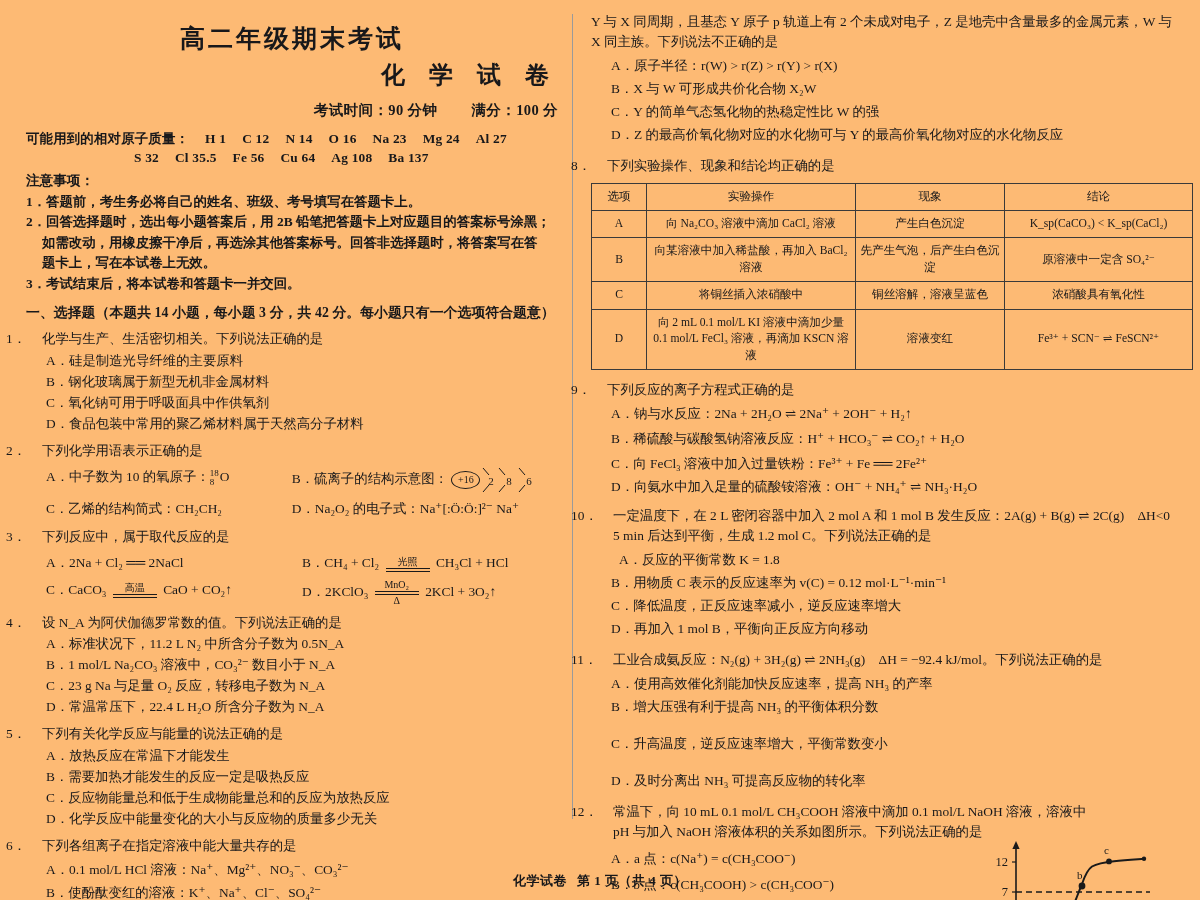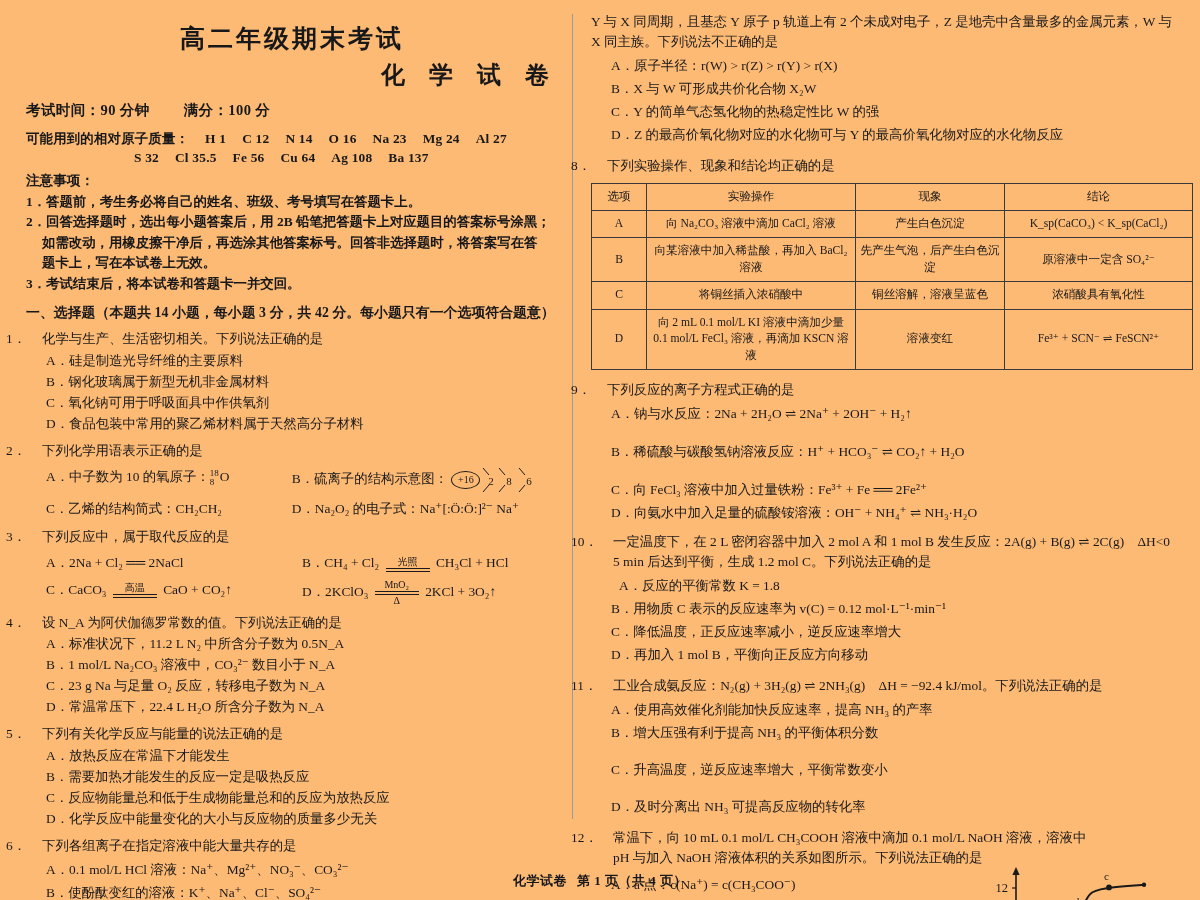--- a/index.html
+++ b/index.html
@@ -62,7 +62,7 @@
     margin: 4px 0 10px 0;
   }
   .exam-meta {
-    text-align: left;
+    text-align: right;
     font-weight: bold;
     font-size: 14.5px;
     margin: 8px 0 10px 0;

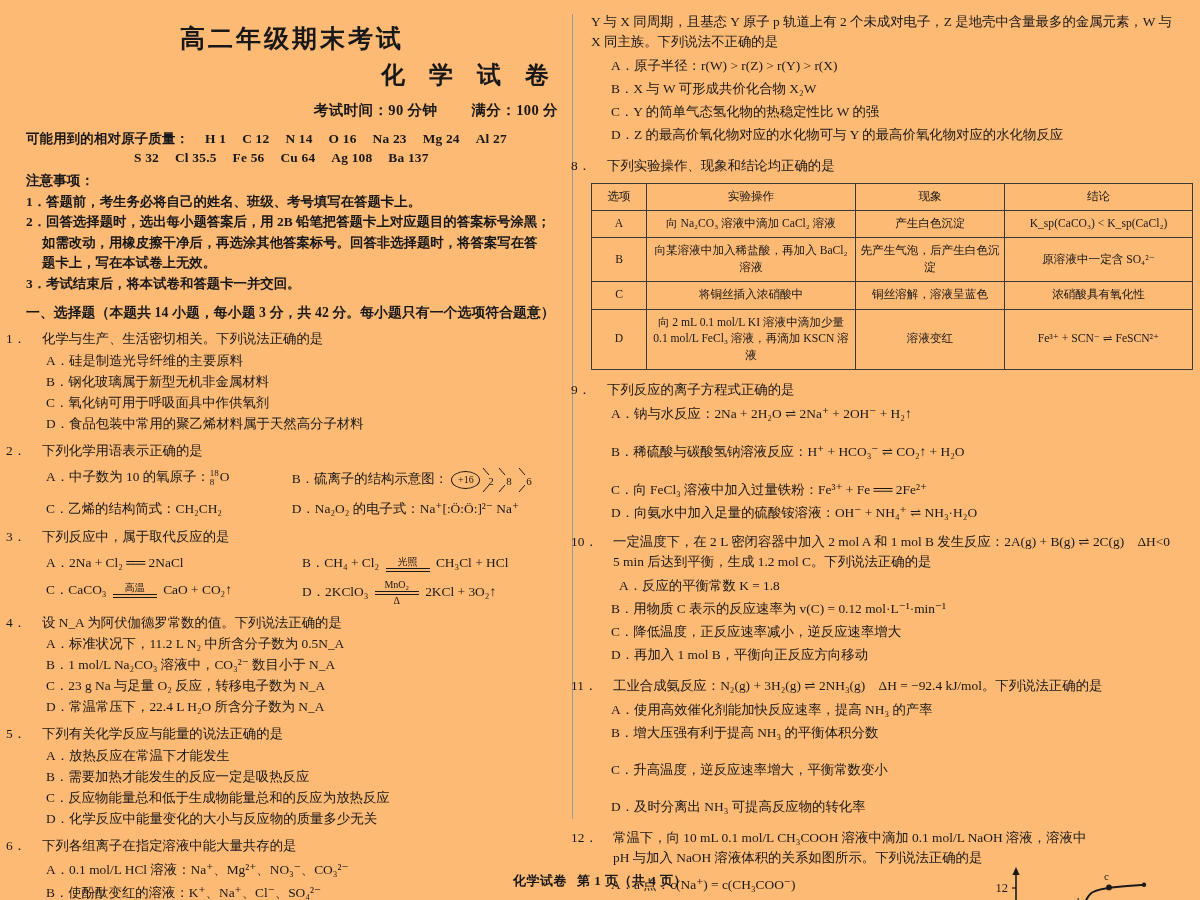--- a/index.html
+++ b/index.html
@@ -442,7 +442,7 @@
         </div>
         <div class="opts">
           <div class="opt" style="margin:3px 0">A．钠与水反应：2Na + 2H₂O ⇌ 2Na⁺ + 2OH⁻ + H₂↑</div>
-          <div class="opt" style="margin:18px 0">B．稀硫酸与碳酸氢钠溶液反应：H⁺ + HCO₃⁻ ⇌ CO₂↑ + H₂O</div>
+          <div class="opt" style="margin:5px 0">B．稀硫酸与碳酸氢钠溶液反应：H⁺ + HCO₃⁻ ⇌ CO₂↑ + H₂O</div>
           <div class="opt" style="margin:3px 0">C．向 FeCl₃ 溶液中加入过量铁粉：Fe³⁺ + Fe ══ 2Fe²⁺</div>
           <div class="opt" style="margin:3px 0">D．向氨水中加入足量的硫酸铵溶液：OH⁻ + NH₄⁺ ⇌ NH₃·H₂O</div>
         </div>

